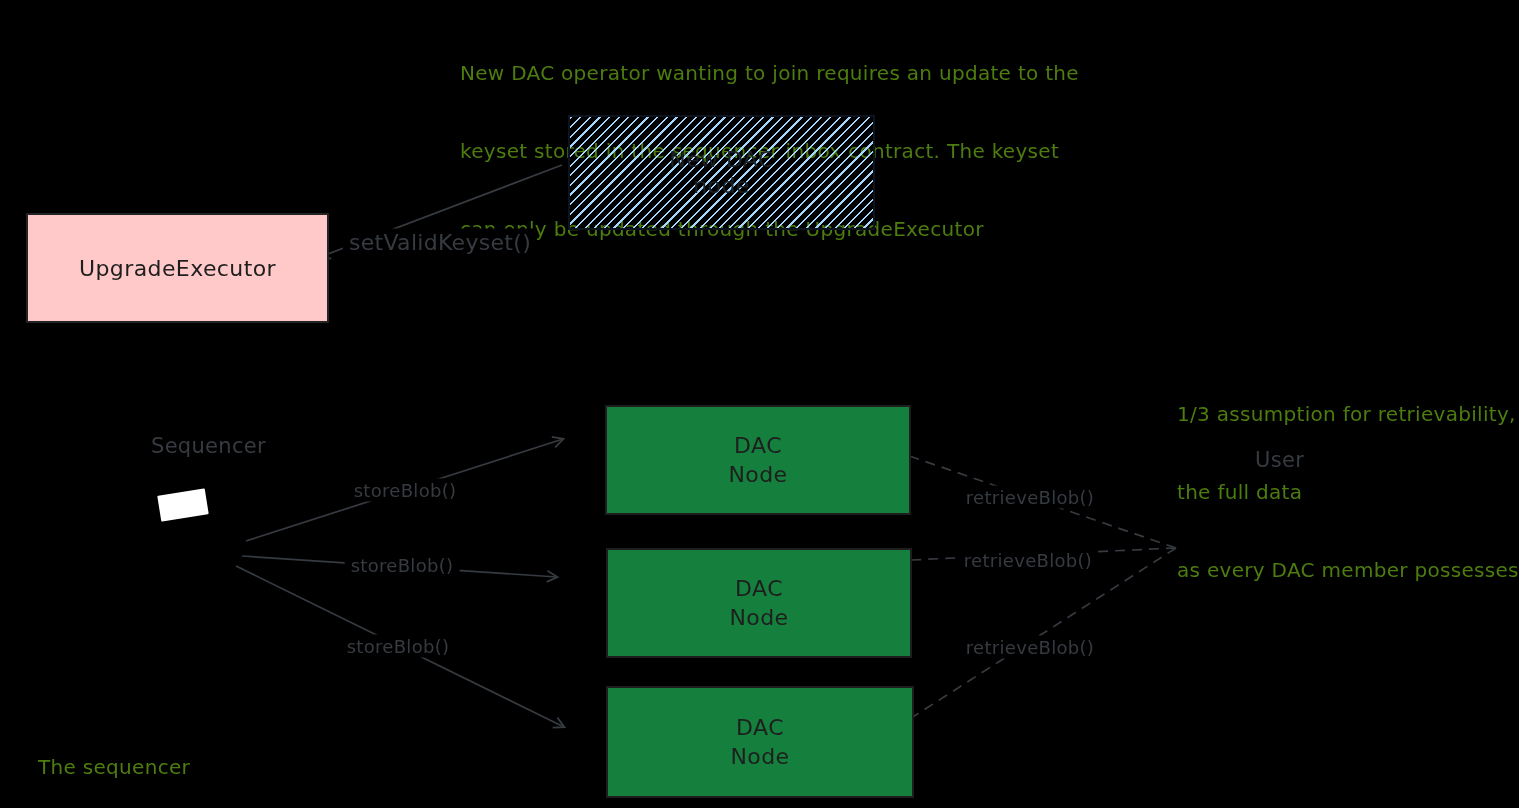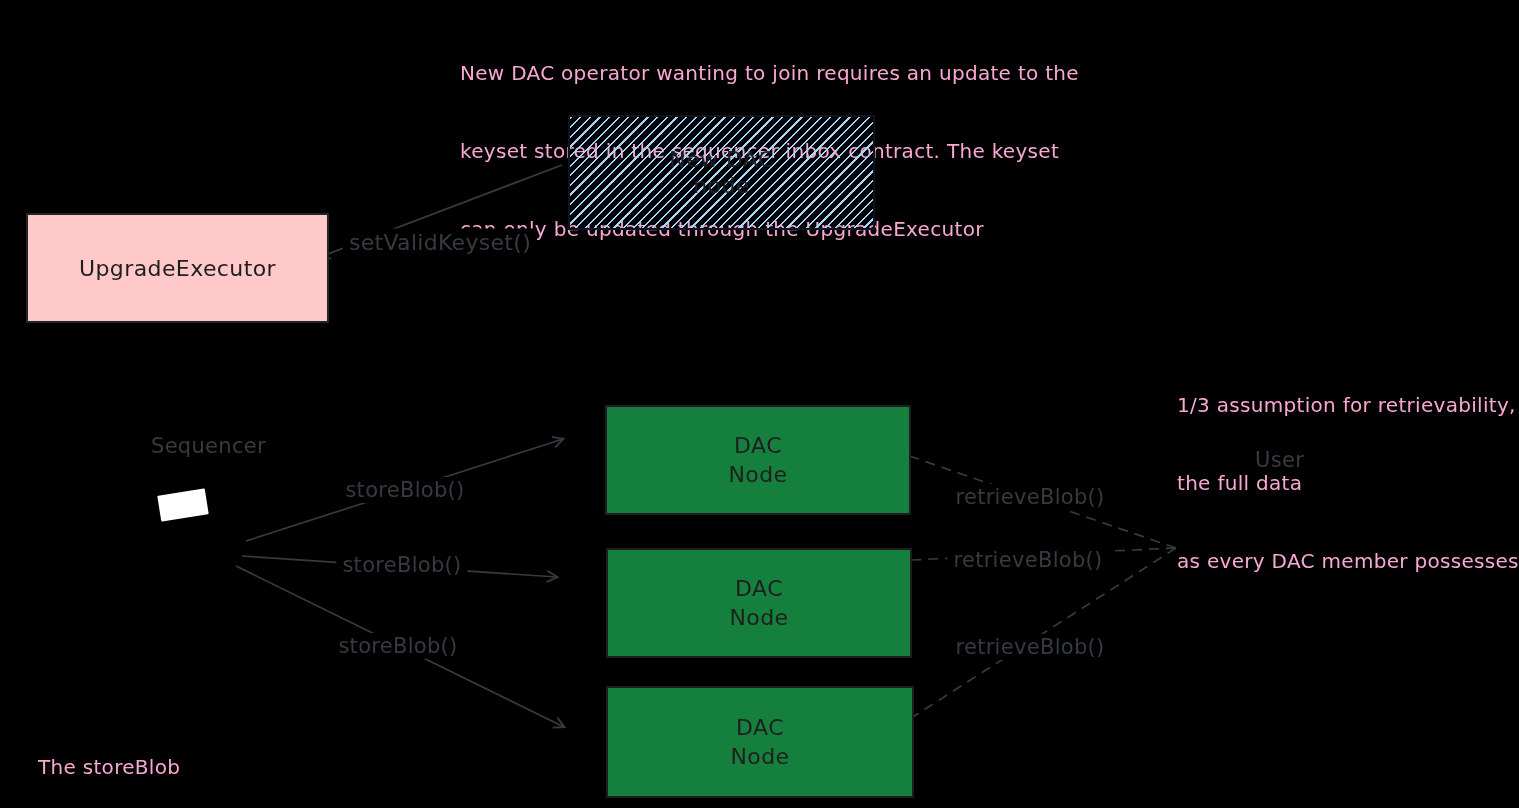--- a/index.html
+++ b/index.html
@@ -12,7 +12,7 @@
   }
   .note{
     position:absolute;
-    color:#f9a8d4;
+    color:#4d7c0f;
     font-size:20px;
     line-height:26px;
     letter-spacing:.3px;

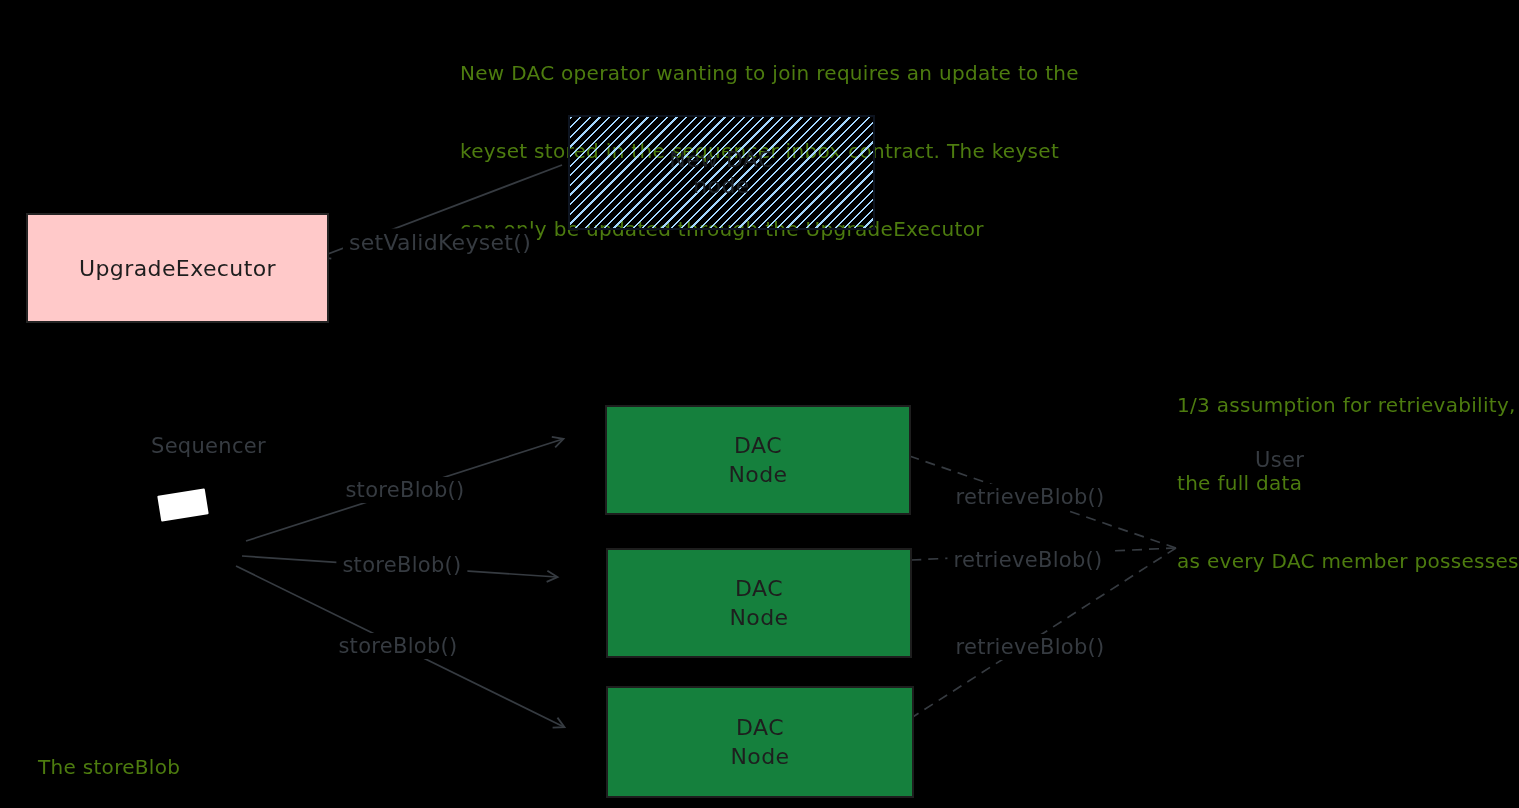--- a/index.html
+++ b/index.html
@@ -112,7 +112,7 @@
     <div>can only be updated through the UpgradeExecutor</div>
   </div>
 
-  <div class="note" style="left:1177px;top:340px;">
+  <div class="note" style="left:1177px;top:349px;">
     <div>1/3 assumption for retrievability,</div>
     <div>the full data</div>
     <div>as every DAC member possesses</div>

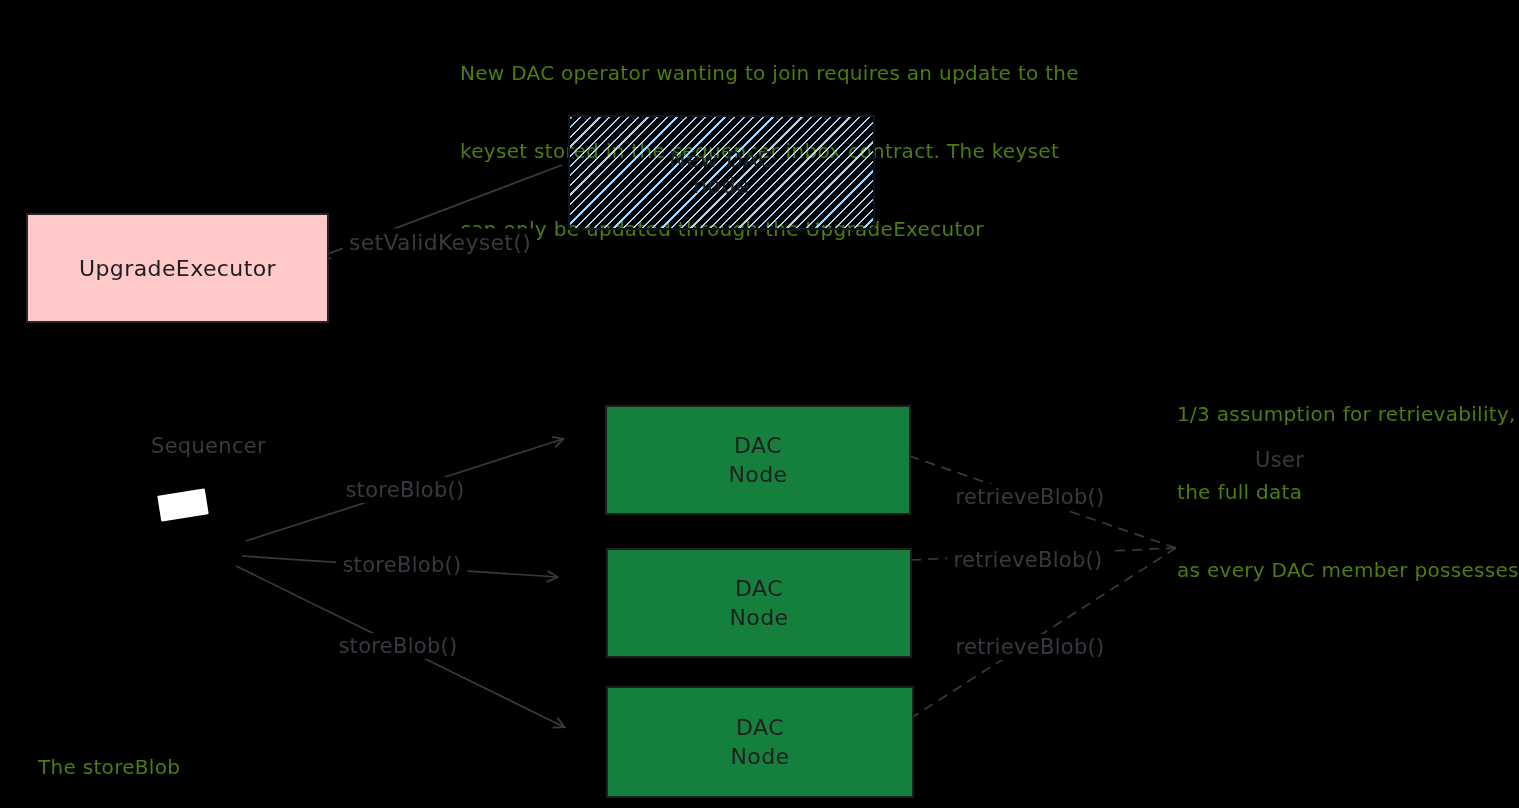--- a/index.html
+++ b/index.html
@@ -22,7 +22,7 @@
     position:absolute;
     transform:translate(-50%,-50%);
     color:#363b41;
-    font-size:21px;
+    font-size:18px;
     letter-spacing:.3px;
     background:#000;
     padding:1px 6px;

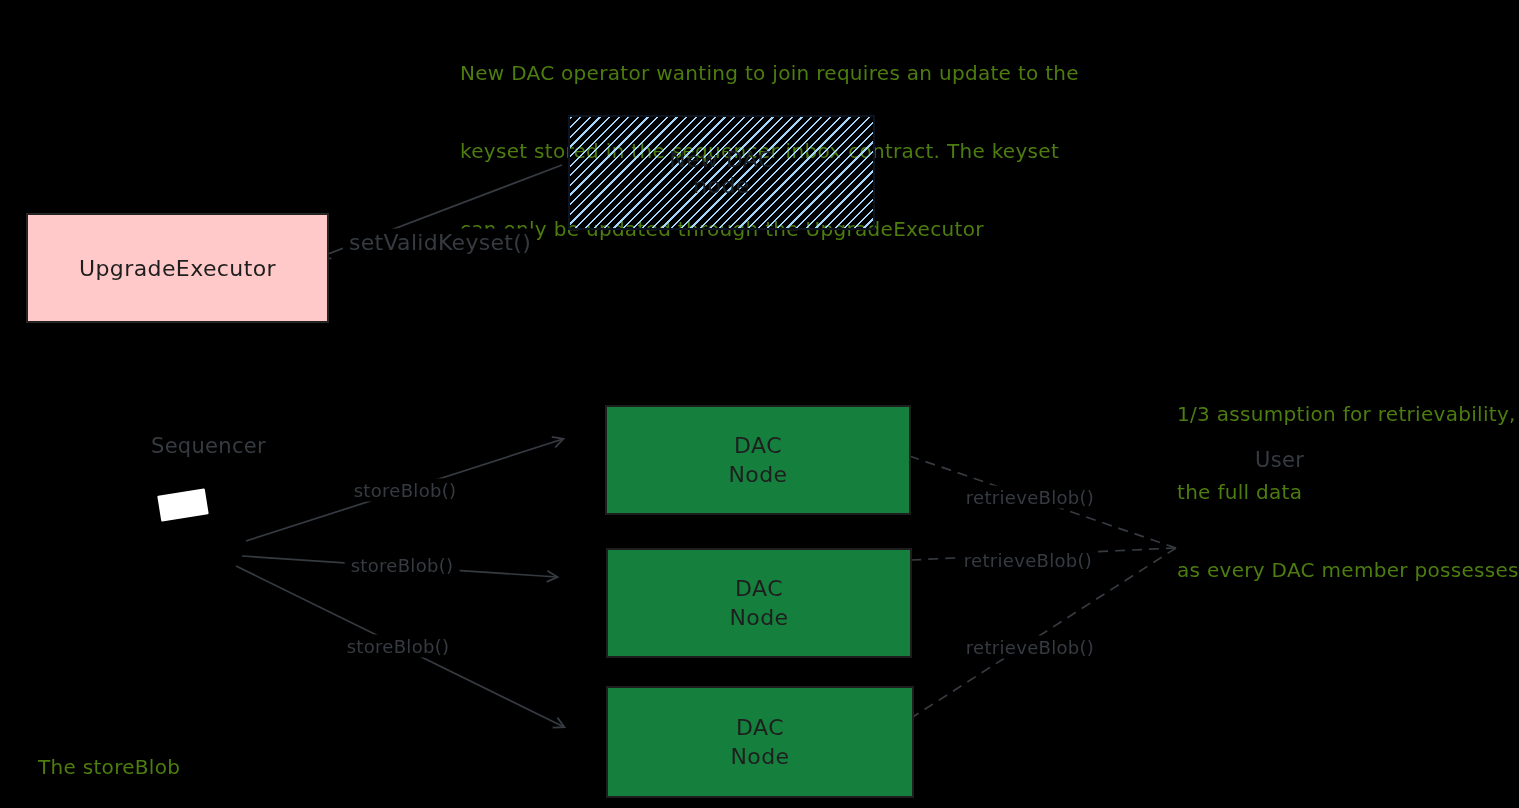--- a/index.html
+++ b/index.html
@@ -119,7 +119,7 @@
   </div>
 
   <div class="note" style="left:38px;top:700px;line-height:27px;">
-    <div>The storeBlob</div>
+    <div>The sequencer</div>
     
     
   </div>

